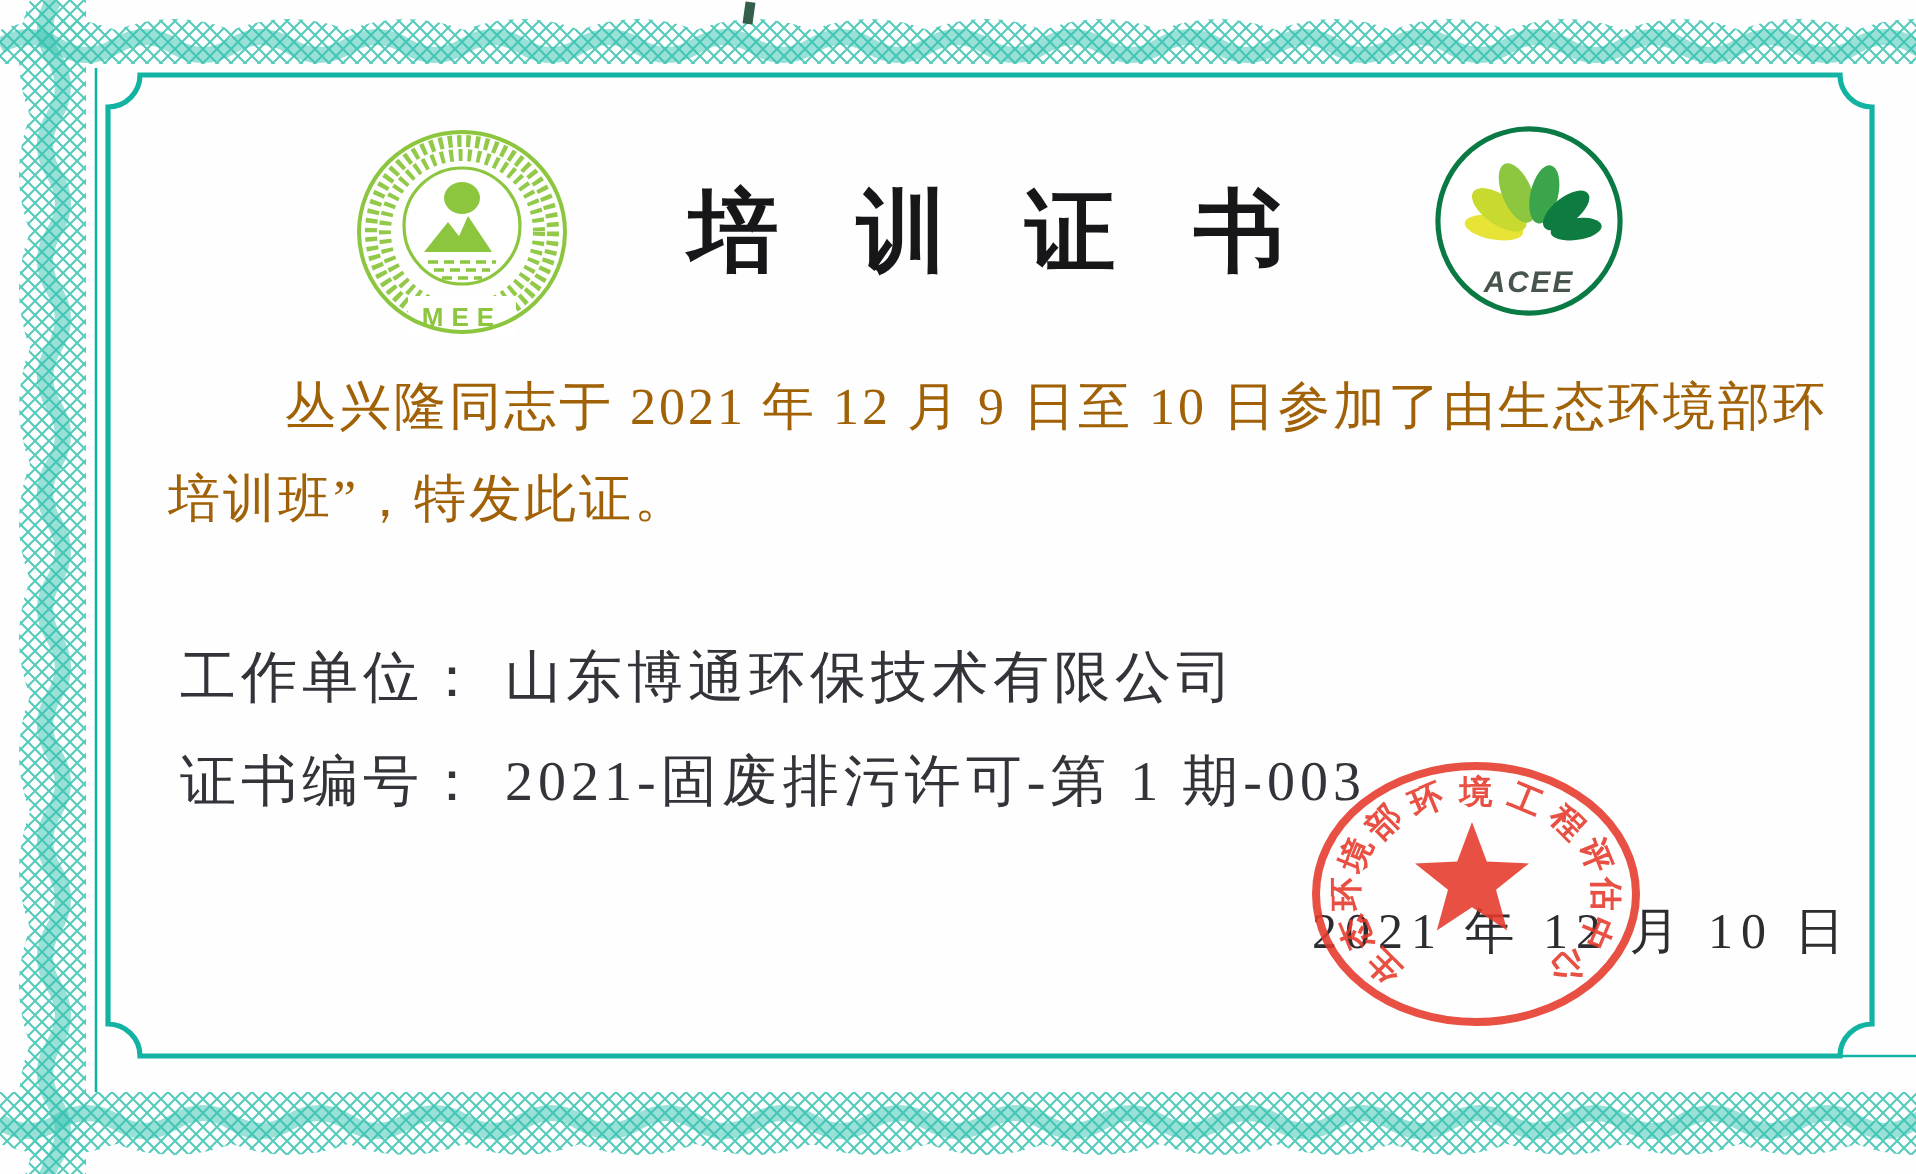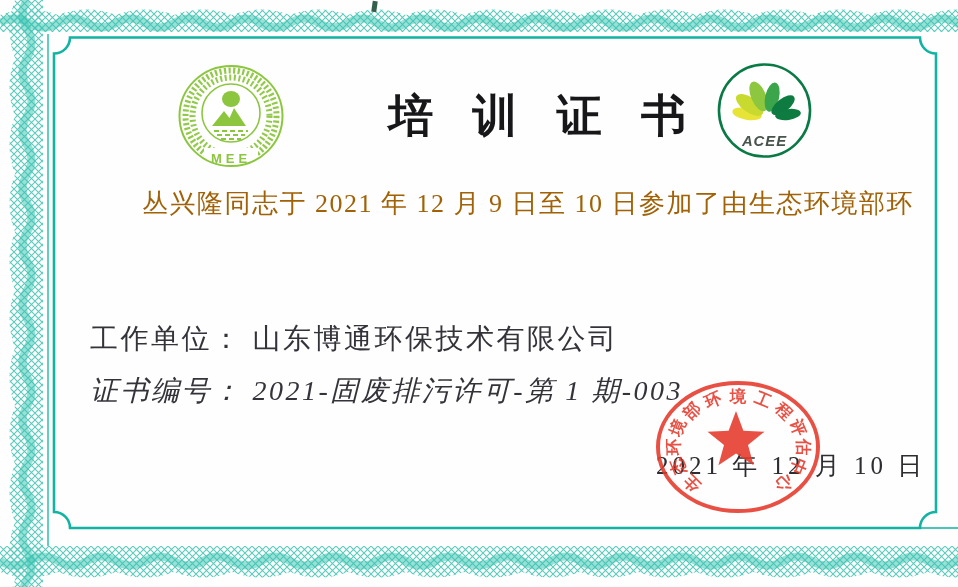--- a/index.html
+++ b/index.html
@@ -12,7 +12,7 @@
   #border-svg{left:0;top:0;width:958px;height:587px;pointer-events:none;}
 
   #cert-title{
-    left:300px;top:86px;width:400px;text-align:right;
+    left:300px;top:86px;width:400px;text-align:center;
     font-size:45px;font-weight:700;letter-spacing:14px;color:#17171a;
     white-space:nowrap;
   }

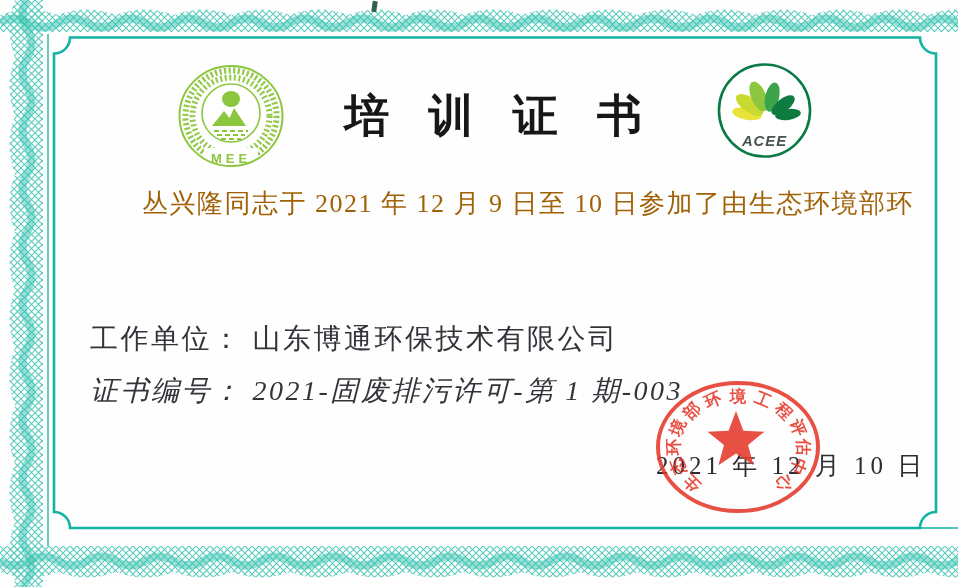--- a/index.html
+++ b/index.html
@@ -96,6 +96,7 @@
 
 <div class="abs body-text">
   <div class="body-line indent">丛兴隆同志于 2021 年 12 月 9 日至 10 日参加了由生态环境部环</div>
+  <div class="body-line">培训班”，特发此证。</div>
 </div>
 
 <div id="field-work-unit" class="abs field-row">

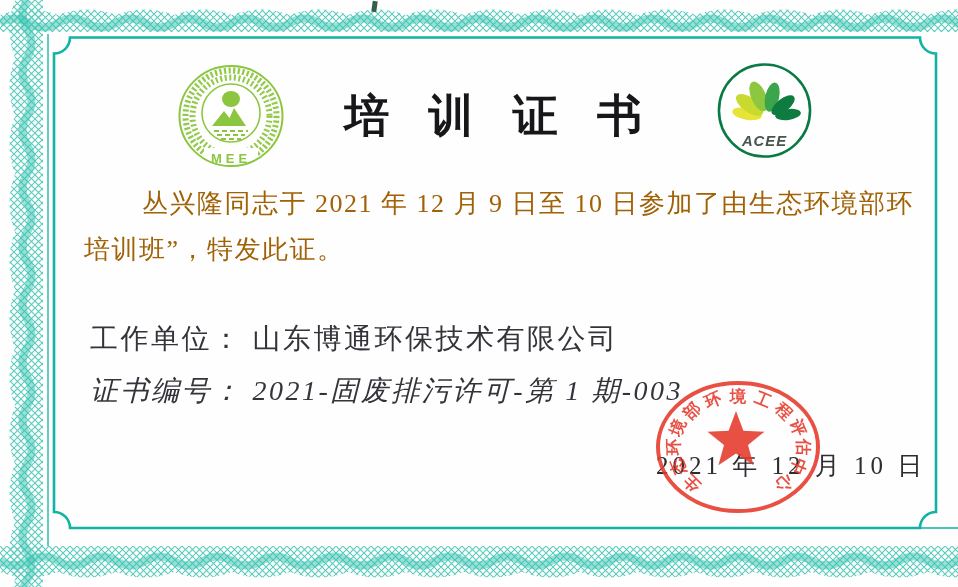--- a/index.html
+++ b/index.html
@@ -25,7 +25,7 @@
 
   .field-row{left:90px;font-size:28px;color:#33333a;letter-spacing:2.5px;white-space:nowrap;}
   #field-work-unit{top:320px;}
-  #field-cert-no{top:372px;font-style:italic;}
+  #field-cert-no{top:372px;}
   .field-value{margin-left:10px;}
 
   #date-line{

